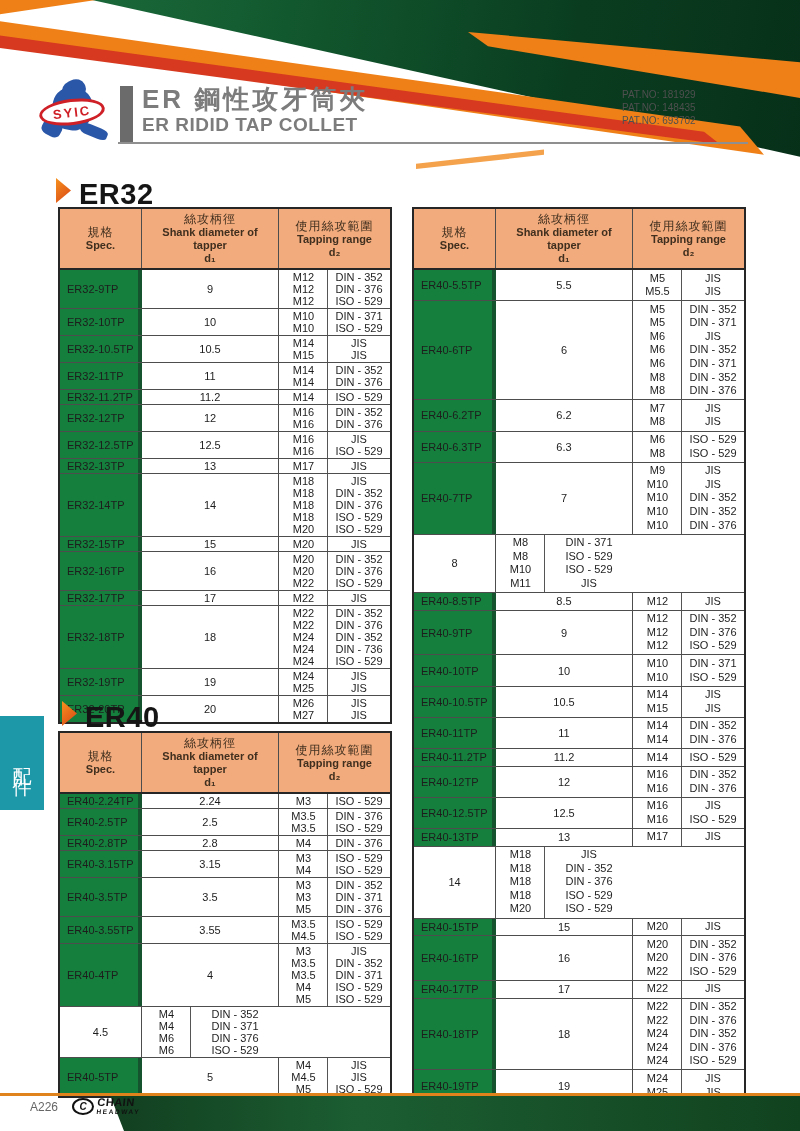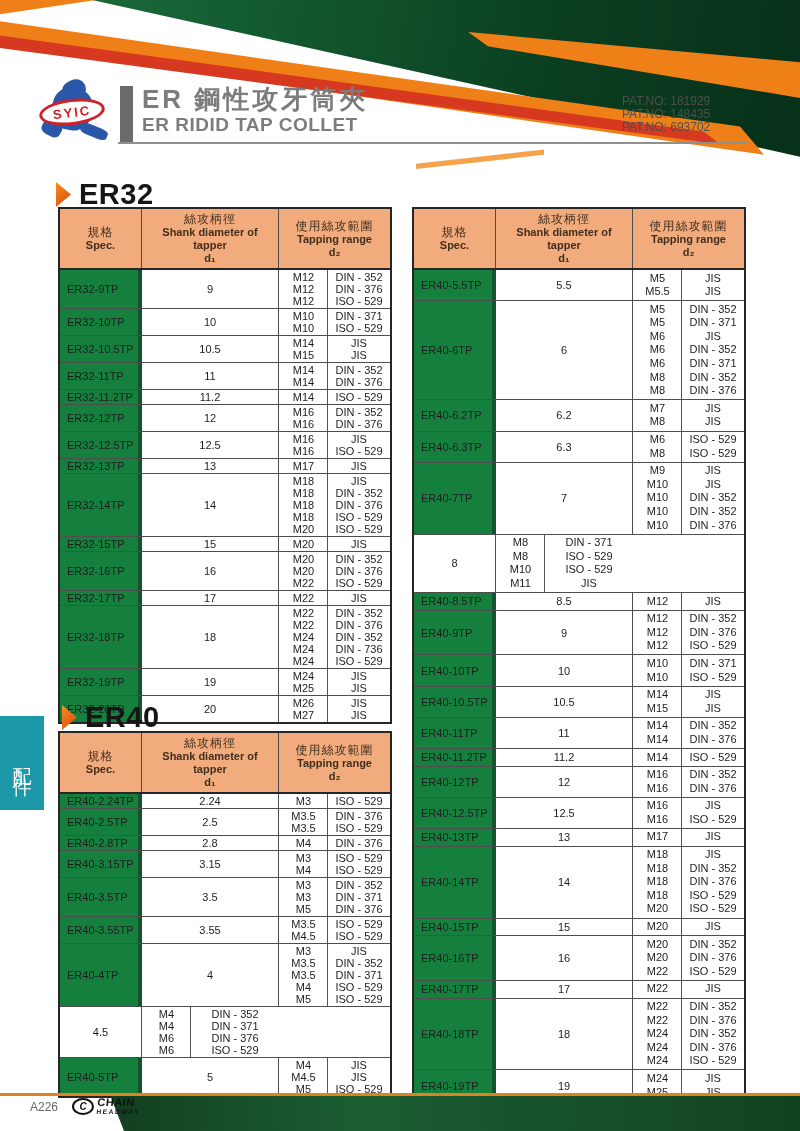--- a/index.html
+++ b/index.html
@@ -53,7 +53,7 @@
   .title-zh { position:absolute; left:100px; top:2px; font-size:26px; font-weight:700; color:#7c7c7c; letter-spacing:3px; white-space:nowrap;text-align:center; }
   .title-en { position:absolute; left:100px; top:34px; font-size:19px; font-weight:700; color:#7c7c7c; letter-spacing:0.5px; white-space:nowrap; }
   .title-rule { position:absolute; left:118px; top:142px; width:630px; height:2px; background:#8f8f8f; }
-  .pats { position:absolute; left:622px; top:95px; font-size:12px; line-height:13px; color:#4f4f4f; }
+  .pats { position:absolute; left:622px; top:88px; font-size:10px; line-height:13px; color:#4f4f4f; }
 
   
   .sec-head { position:absolute; display:flex; align-items:center; }

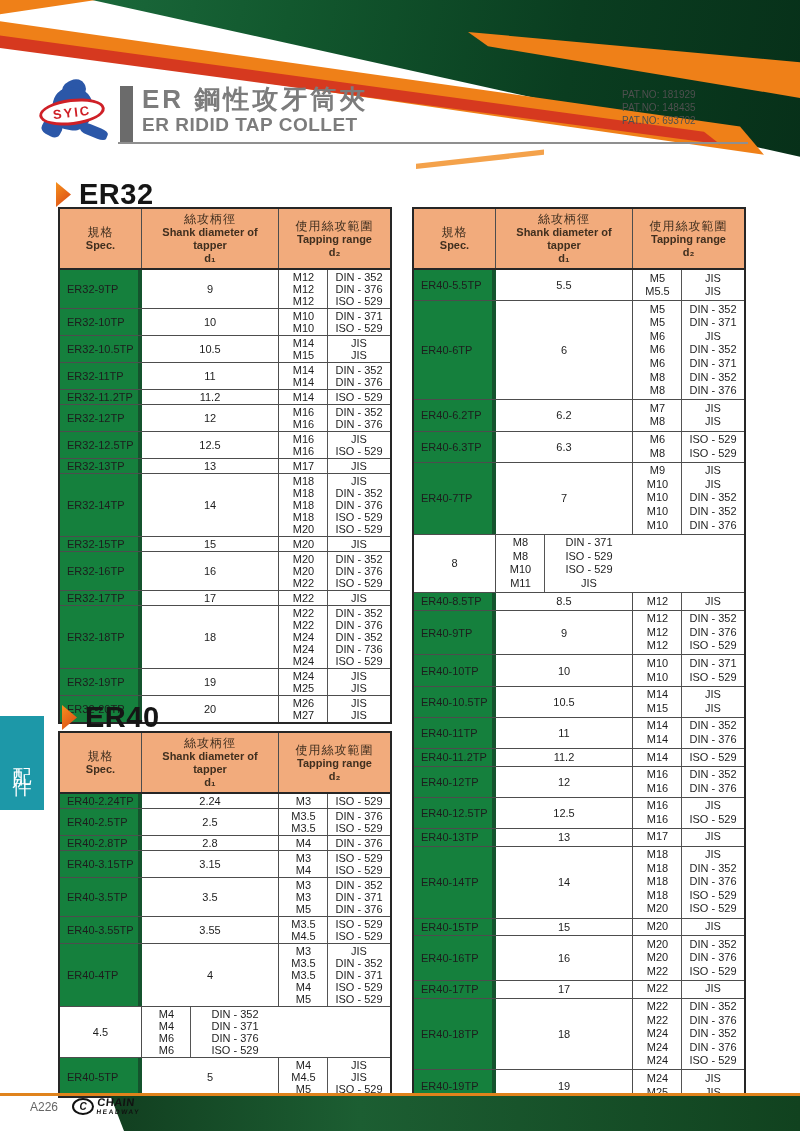--- a/index.html
+++ b/index.html
@@ -56,7 +56,7 @@
   .pats { position:absolute; left:622px; top:88px; font-size:10px; line-height:13px; color:#4f4f4f; }
 
   
-  .sec-head { position:absolute; display:flex; align-items:center; }
+  .sec-head { position:absolute; display:flex; align-items:flex-start; }
   .sec-arrow { width:15px; height:25px; background:linear-gradient(135deg,#f6921e,#d84315); clip-path:polygon(0 0,100% 50%,0 100%); margin-right:8px; }
   .sec-label { font-size:29px; font-weight:700; color:#151515; letter-spacing:0.5px; }
 

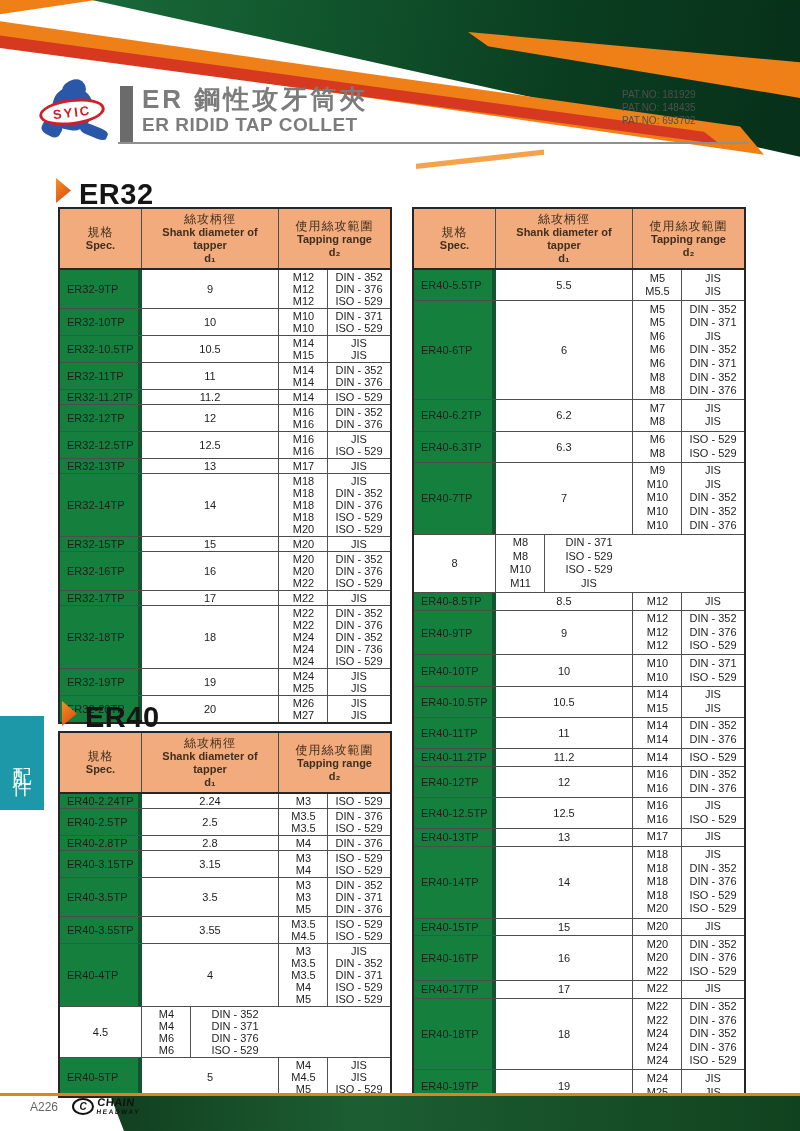--- a/index.html
+++ b/index.html
@@ -850,7 +850,6 @@
   </div>
 
   <div class="row">
-    <div class="cell-spec">ER40-14TP</div>
     <div class="cell-d1">14</div>
     <div class="cell-taps">
             <div class="tapline">

